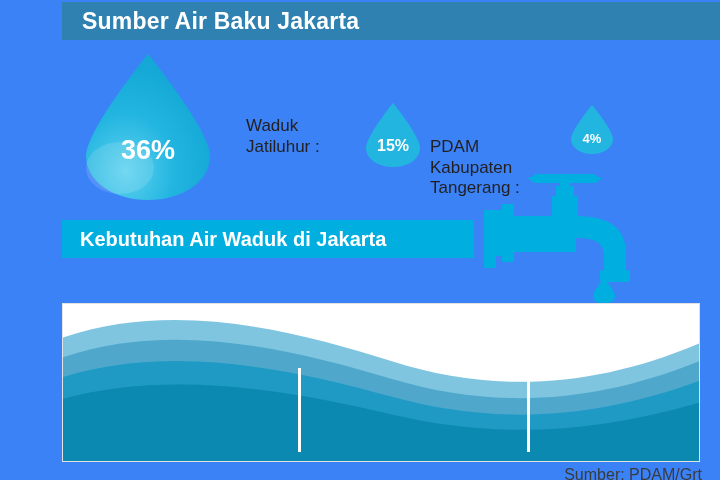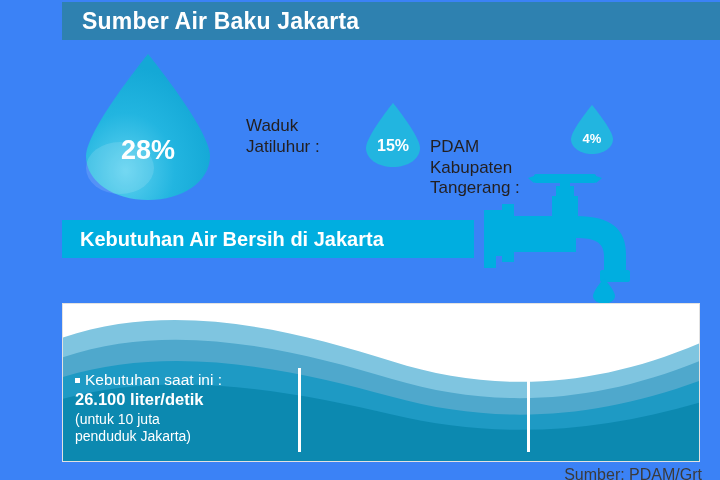--- a/index.html
+++ b/index.html
@@ -221,7 +221,7 @@
       <path d="M70 2 C70 2 132 78 132 104 C132 130 104 148 70 148 C36 148 8 130 8 104 C8 78 70 2 70 2 Z" fill="url(#dropGradBig)"></path>
       <ellipse cx="42" cy="116" rx="34" ry="26" fill="#ffffff" opacity="0.13"></ellipse>
     </svg>
-    <div class="pct">28%</div>
+    <div class="pct">36%</div>
   </div>
   <div class="drop-label label-1">Waduk
 Jatiluhur :</div>

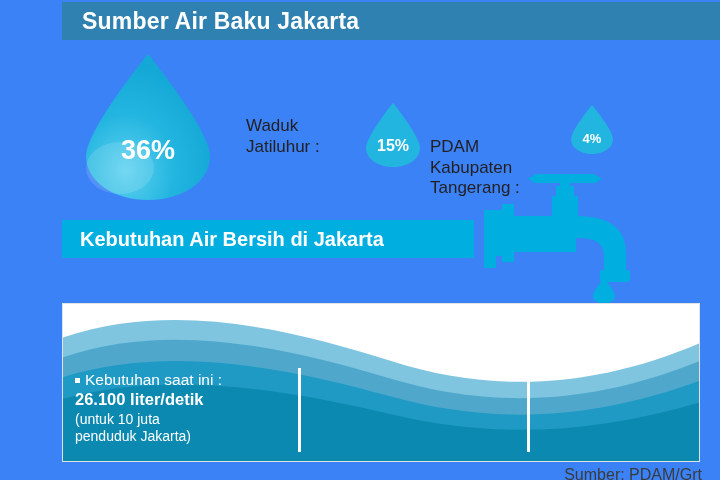--- a/index.html
+++ b/index.html
@@ -270,7 +270,7 @@
   <div class="banner-connector"></div>
 
   <div class="banner">
-    <div class="banner-text">Kebutuhan Air Bersih di Jakarta</div>
+    <div class="banner-text">Kebutuhan Air Waduk di Jakarta</div>
   </div>
 
   <div class="faucet-drip">

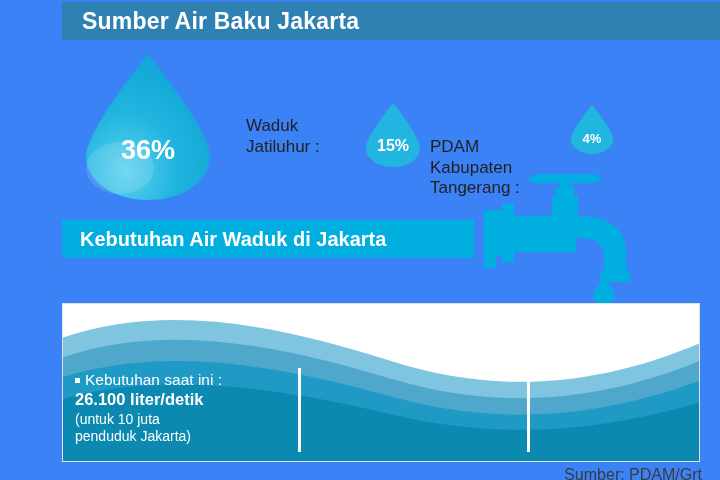--- a/index.html
+++ b/index.html
@@ -289,12 +289,6 @@
     </svg>
 
     <div class="stats">
-      <div class="stat stat-1">
-        <div class="stat-label"><span class="bullet"></span><span>Kebutuhan saat ini :</span></div>
-        <div class="stat-value">26.100 liter/detik</div>
-        <div class="stat-note">(untuk 10 juta
-penduduk Jakarta)</div>
-      </div>
 
       <div class="divider divider-1"></div>
 

